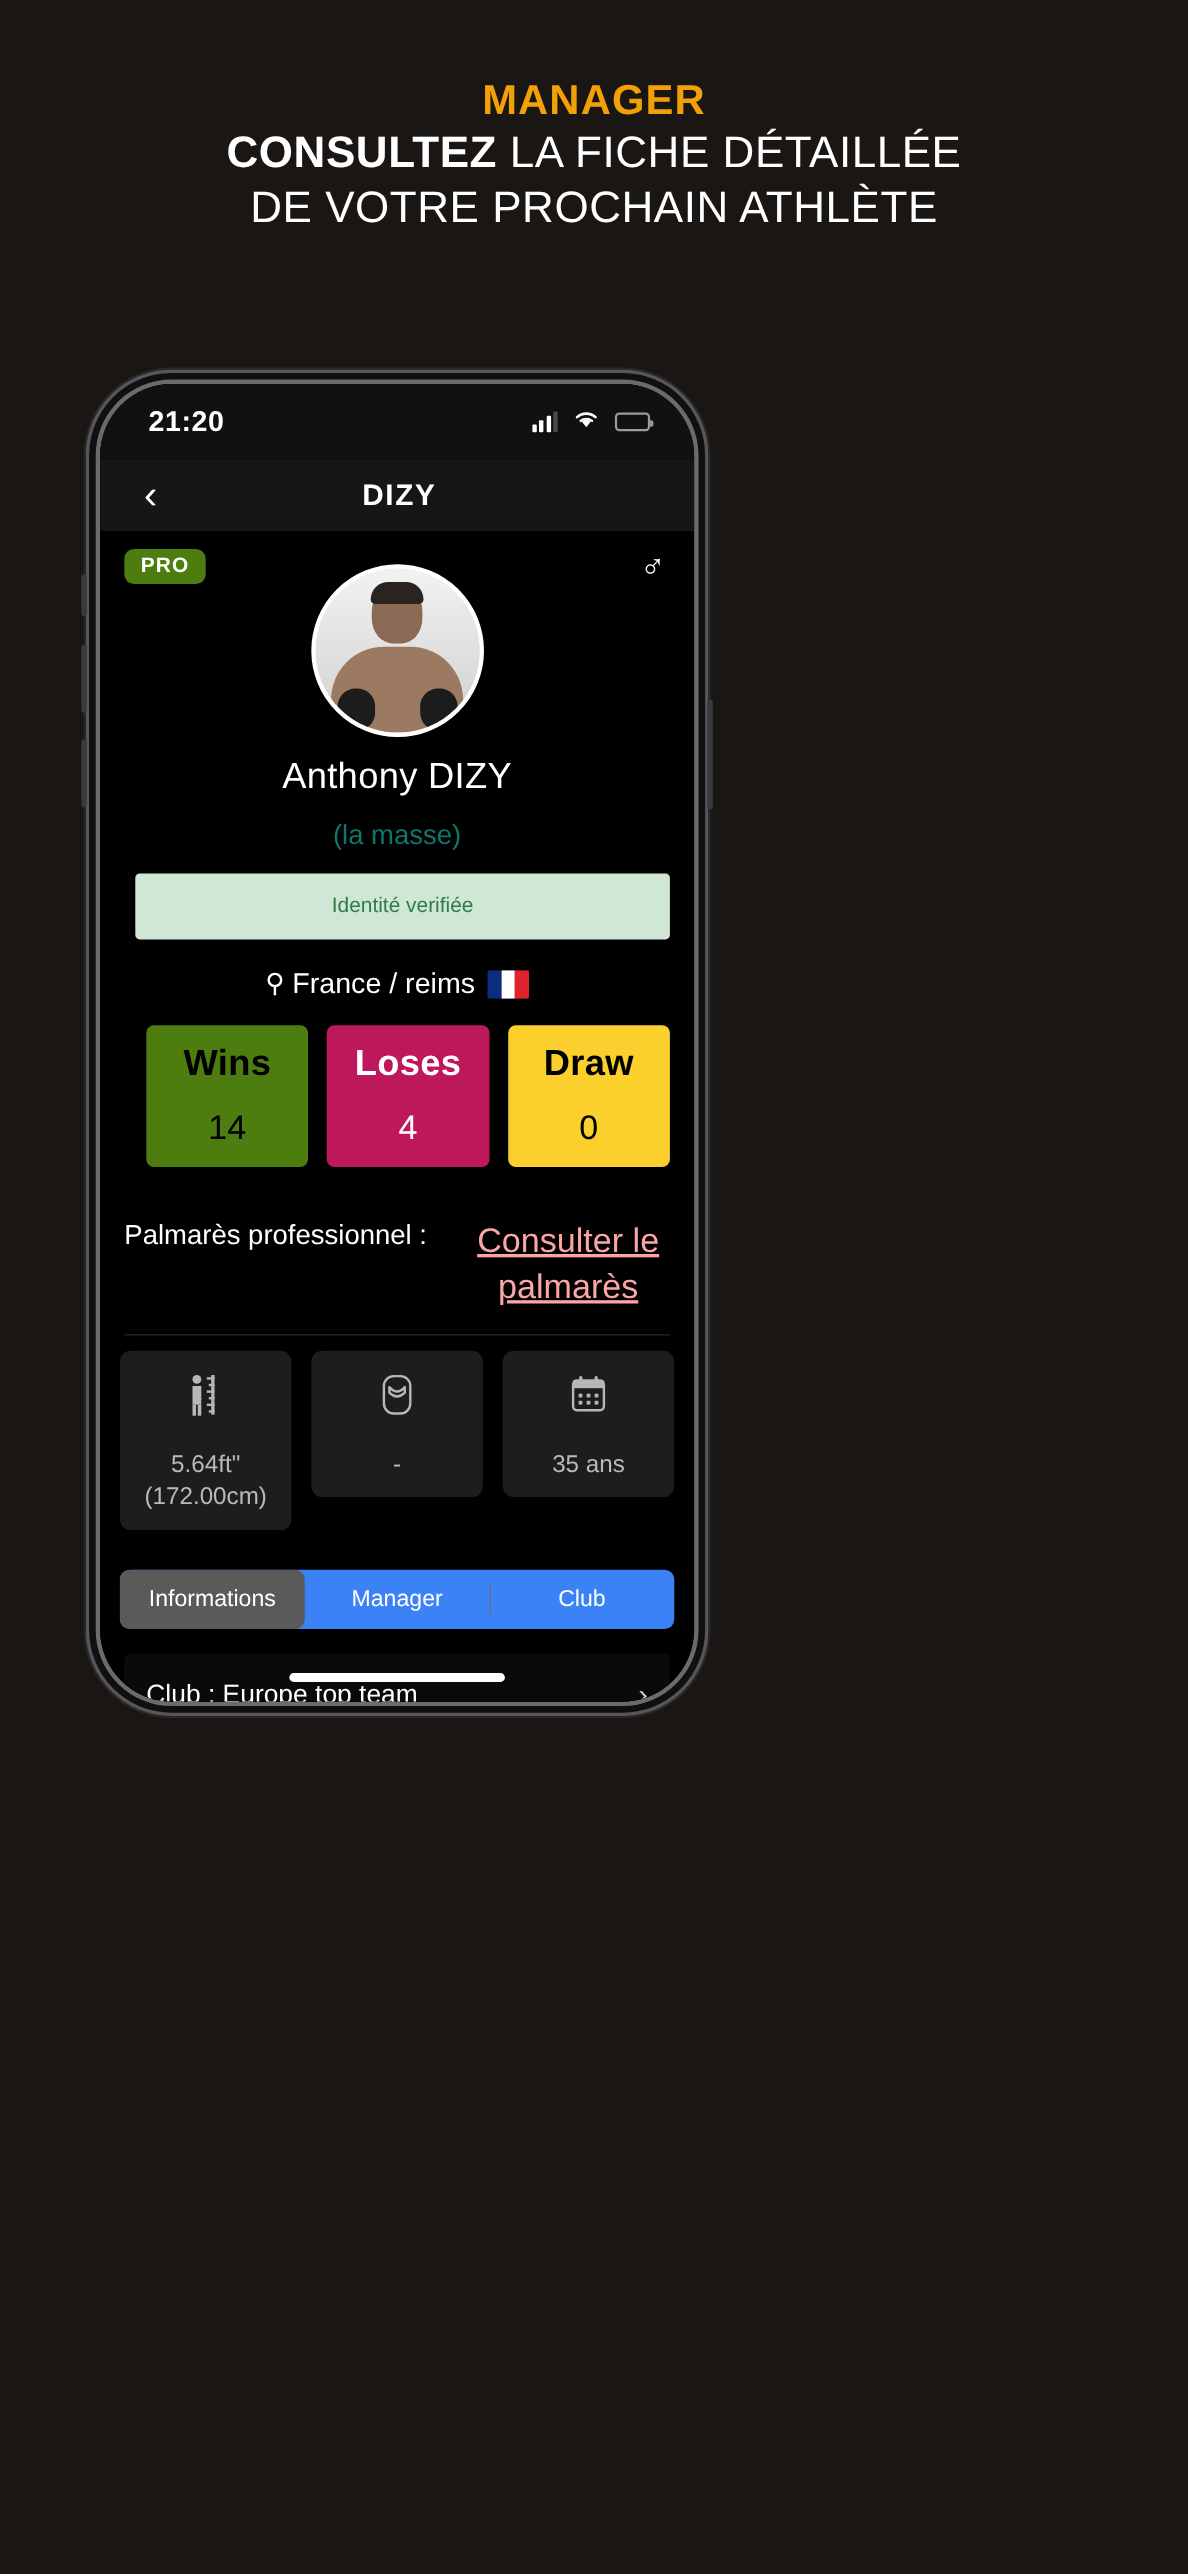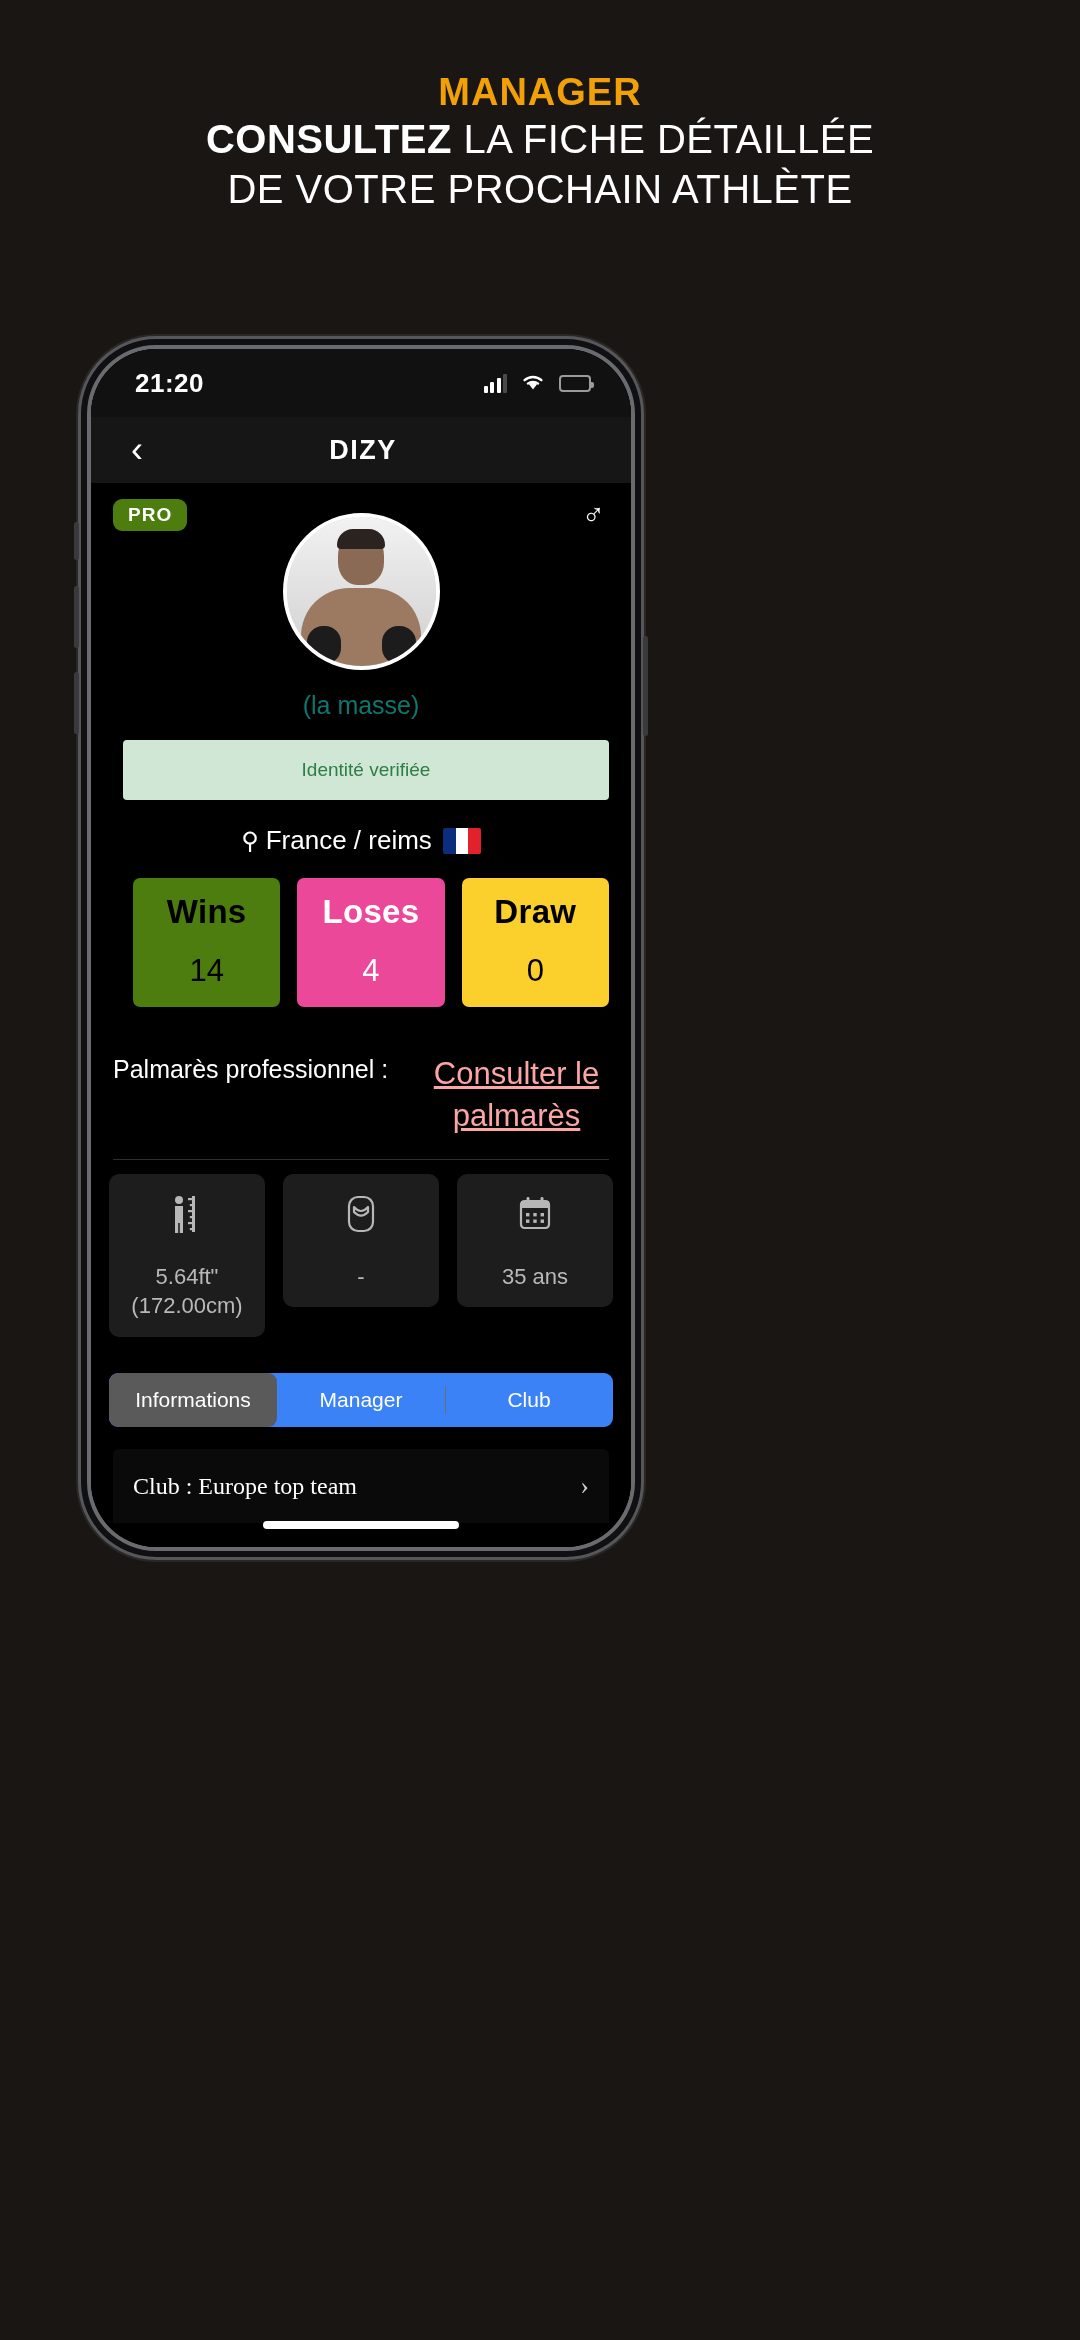--- a/index.html
+++ b/index.html
@@ -421,6 +421,7 @@
         </div>
       </div>
 
+      <div class="athlete-name">Anthony DIZY</div>
       <div class="athlete-nick">(la masse)</div>
 
       <div class="verified-banner">Identité verifiée</div>

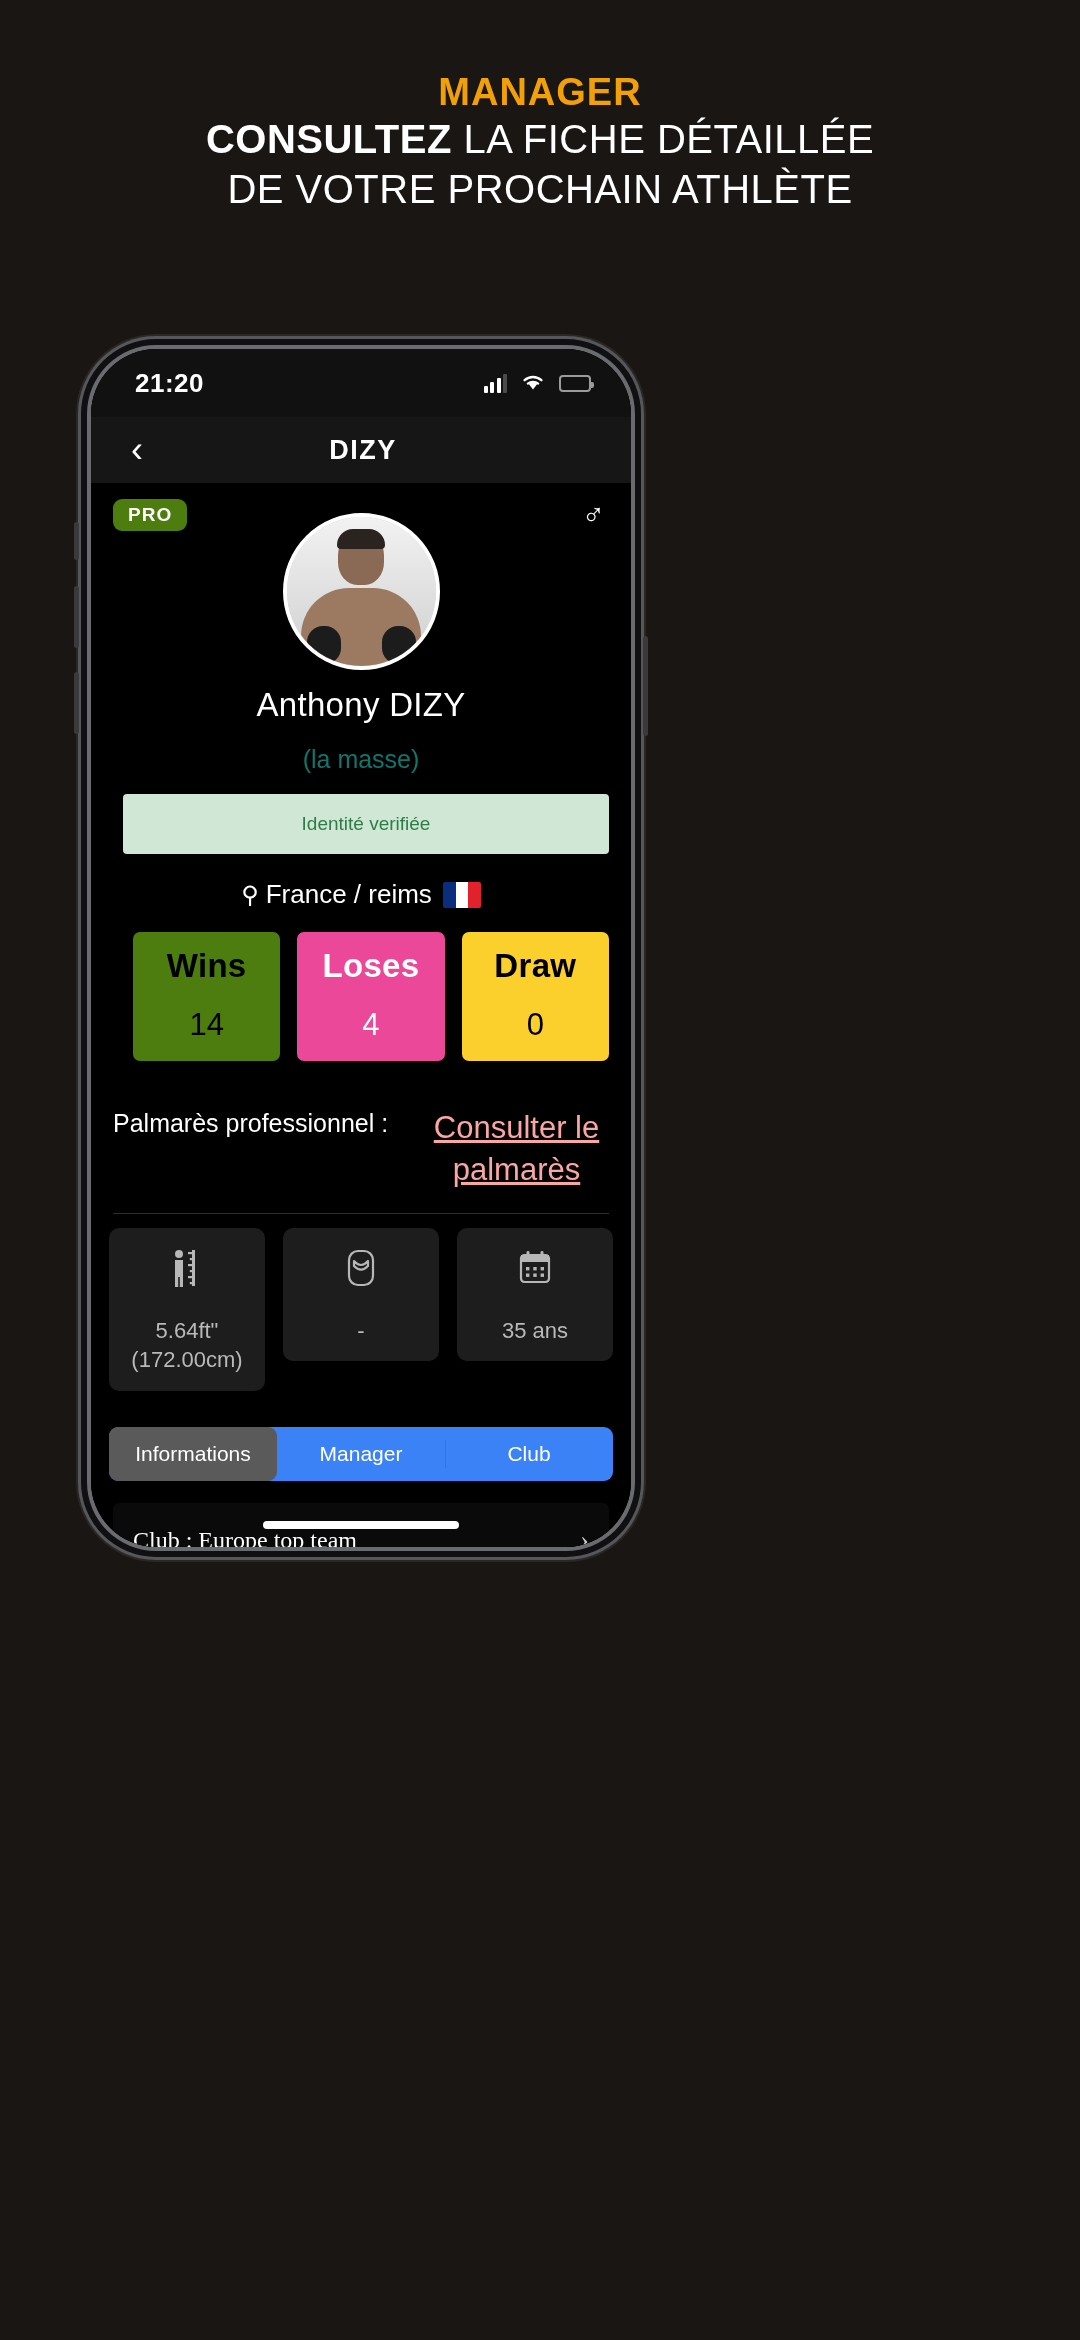--- a/index.html
+++ b/index.html
@@ -246,7 +246,7 @@
   .stat-label { font-size:33px; font-weight:bold; letter-spacing:0.3px; }
   .stat-value { font-size:31px; margin-top:22px; }
   .stat-wins  { background:#4d7c0f; color:#000;margin-left:20px; }
-  .stat-loses { background:#ec4899; color:#fff; }
+  .stat-loses { background:#be185d; color:#fff; }
   .stat-draw  { background:#FBD02C; color:#000; }
 
   

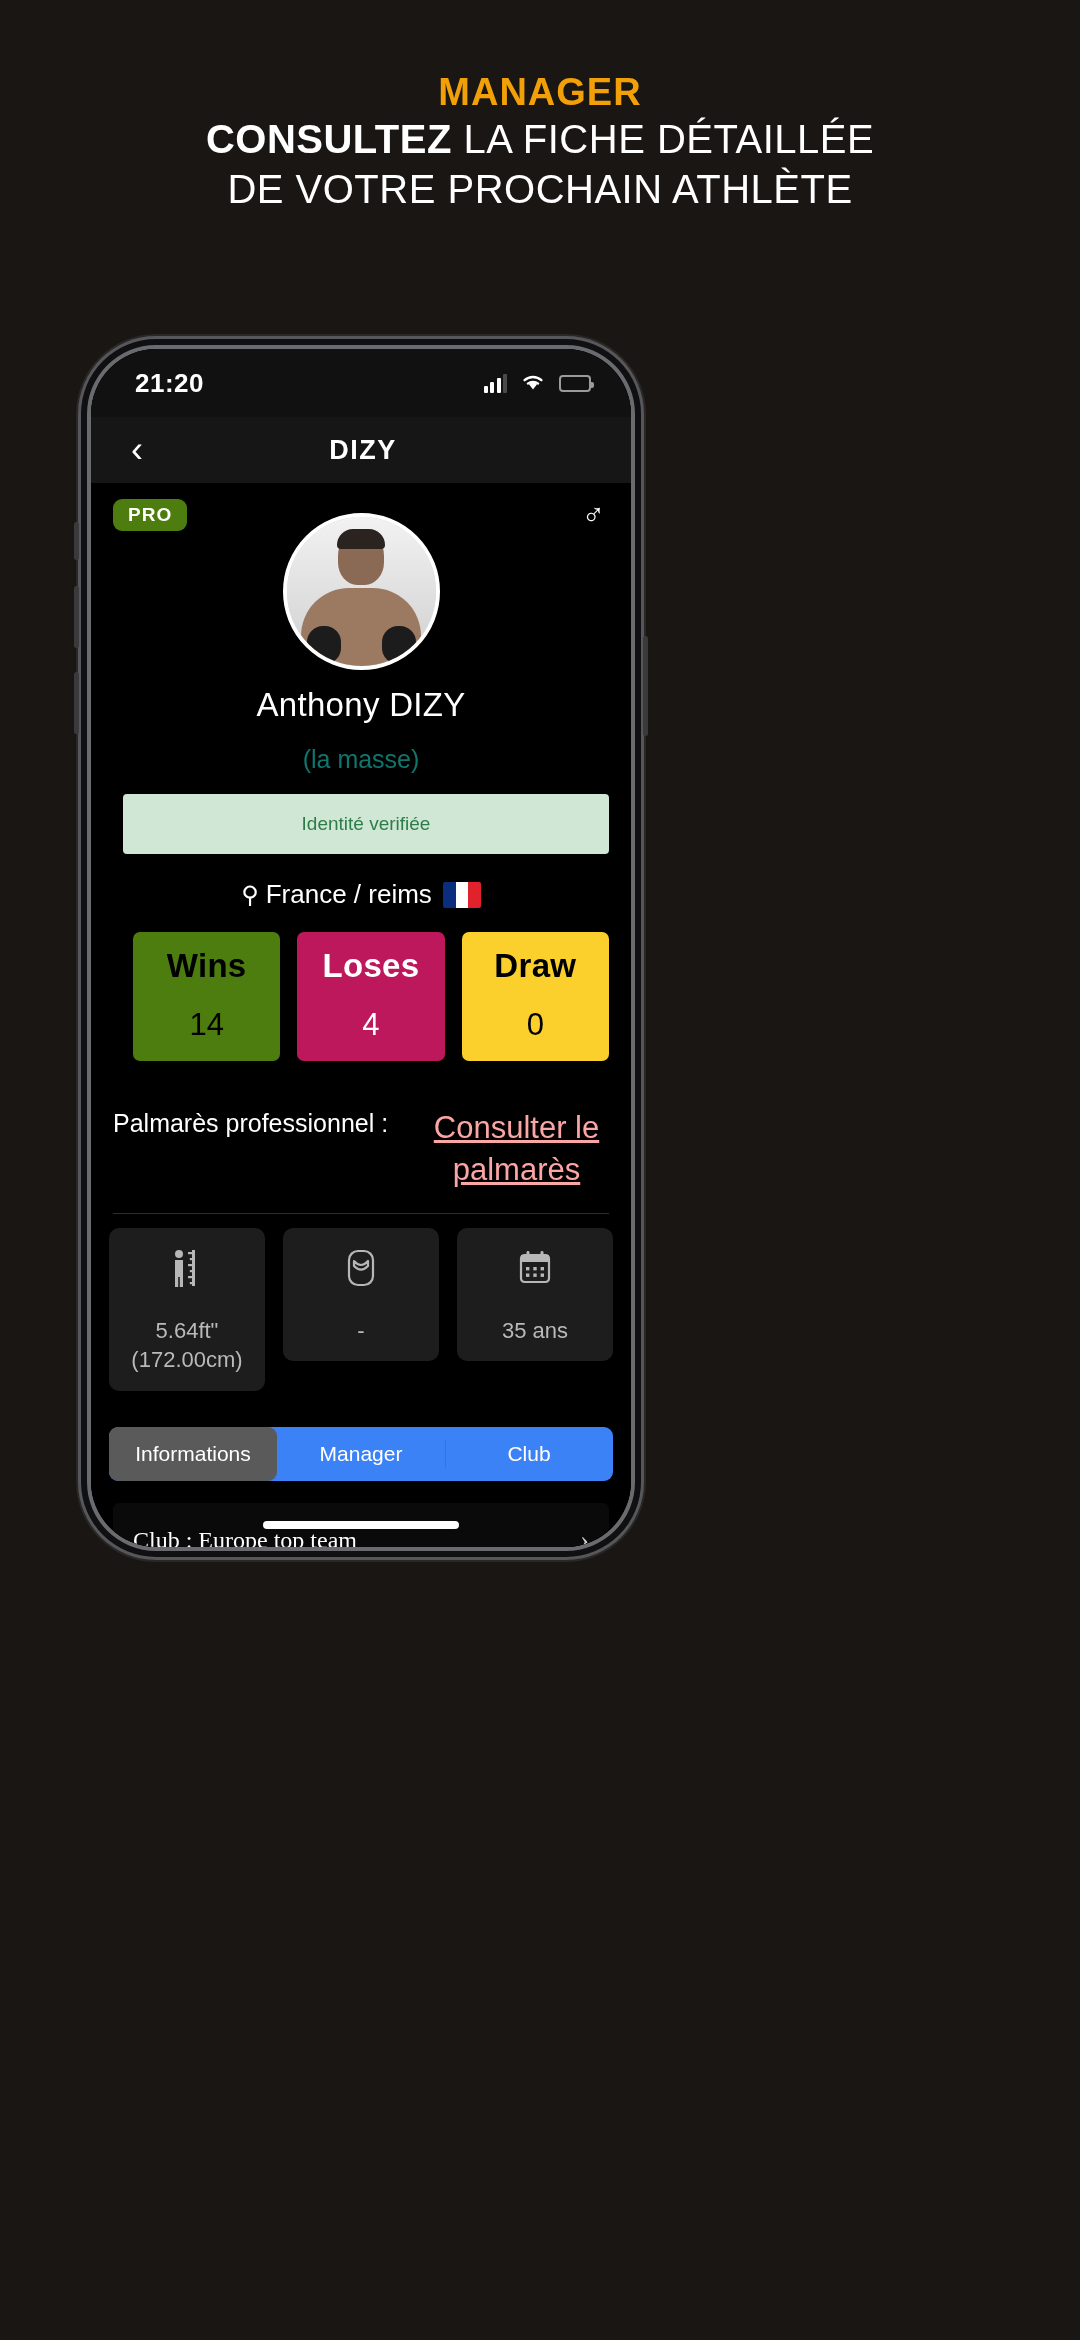--- a/index.html
+++ b/index.html
@@ -333,7 +333,6 @@
     margin:22px 22px 0 22px;
     background:#0A0A0A;
     border-radius:6px 6px 0 0;
-    font-family:Liberation Serif, serif;
   }
   .info-row {
     display:flex;

